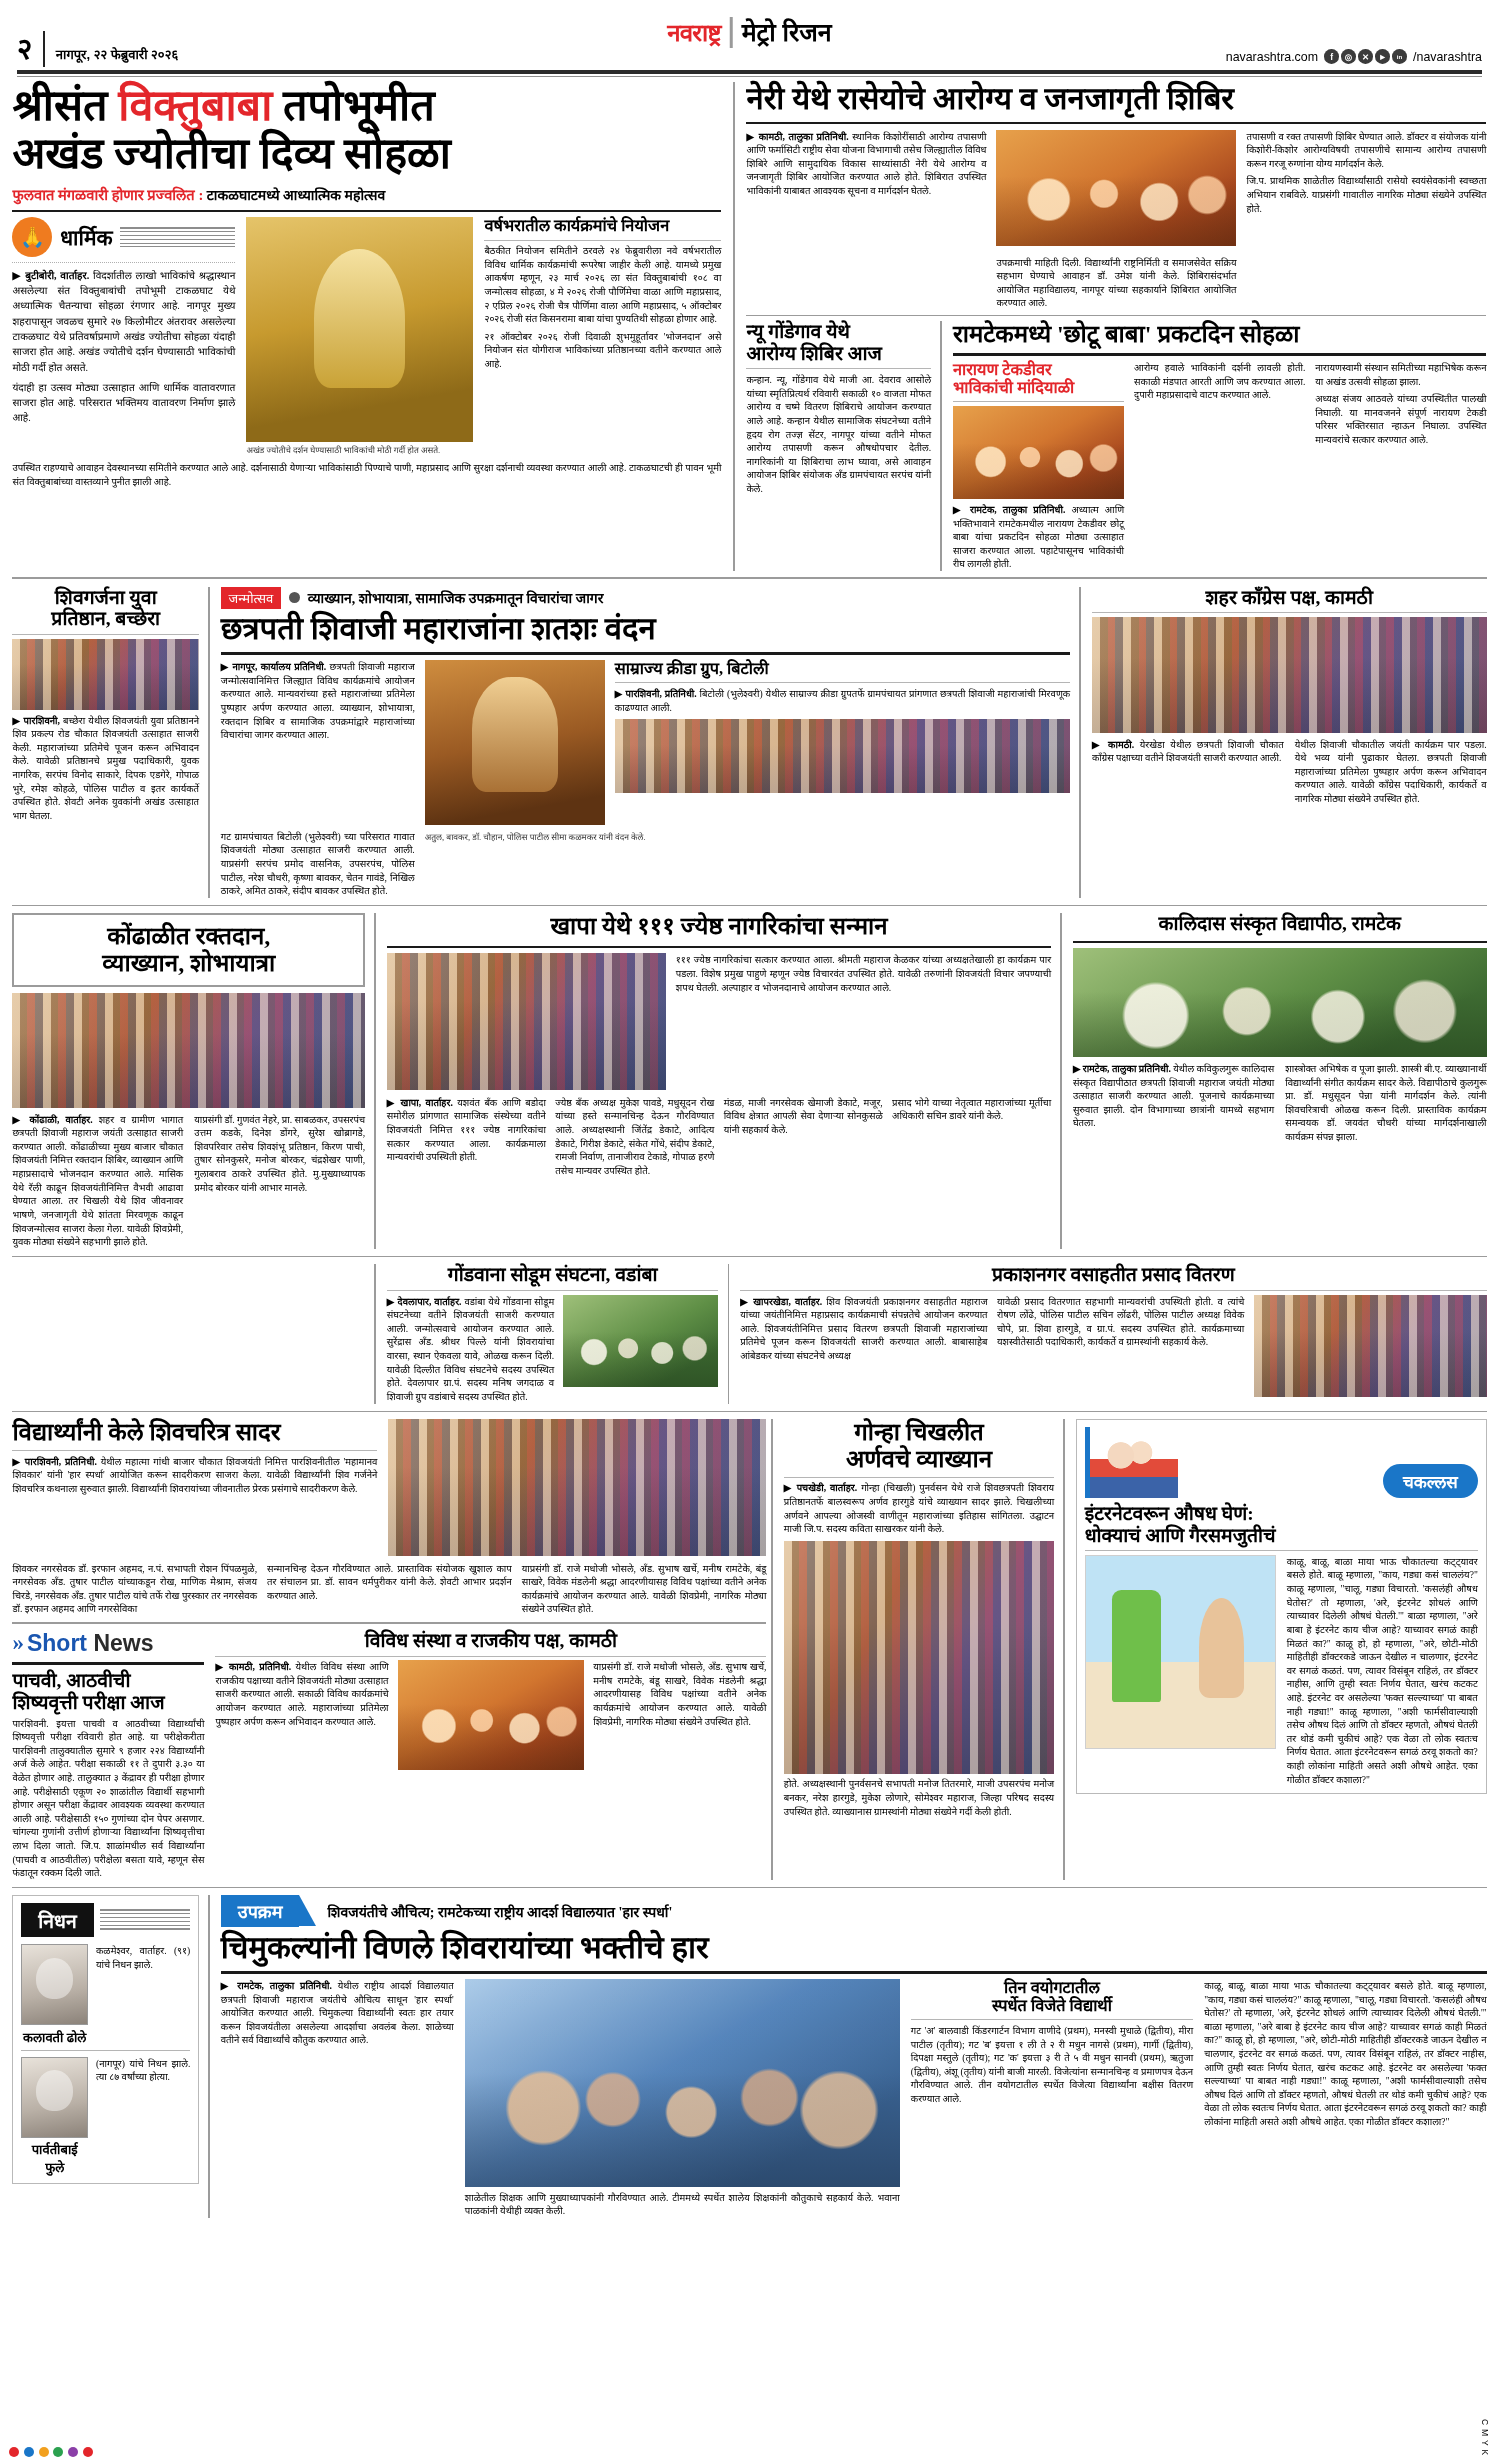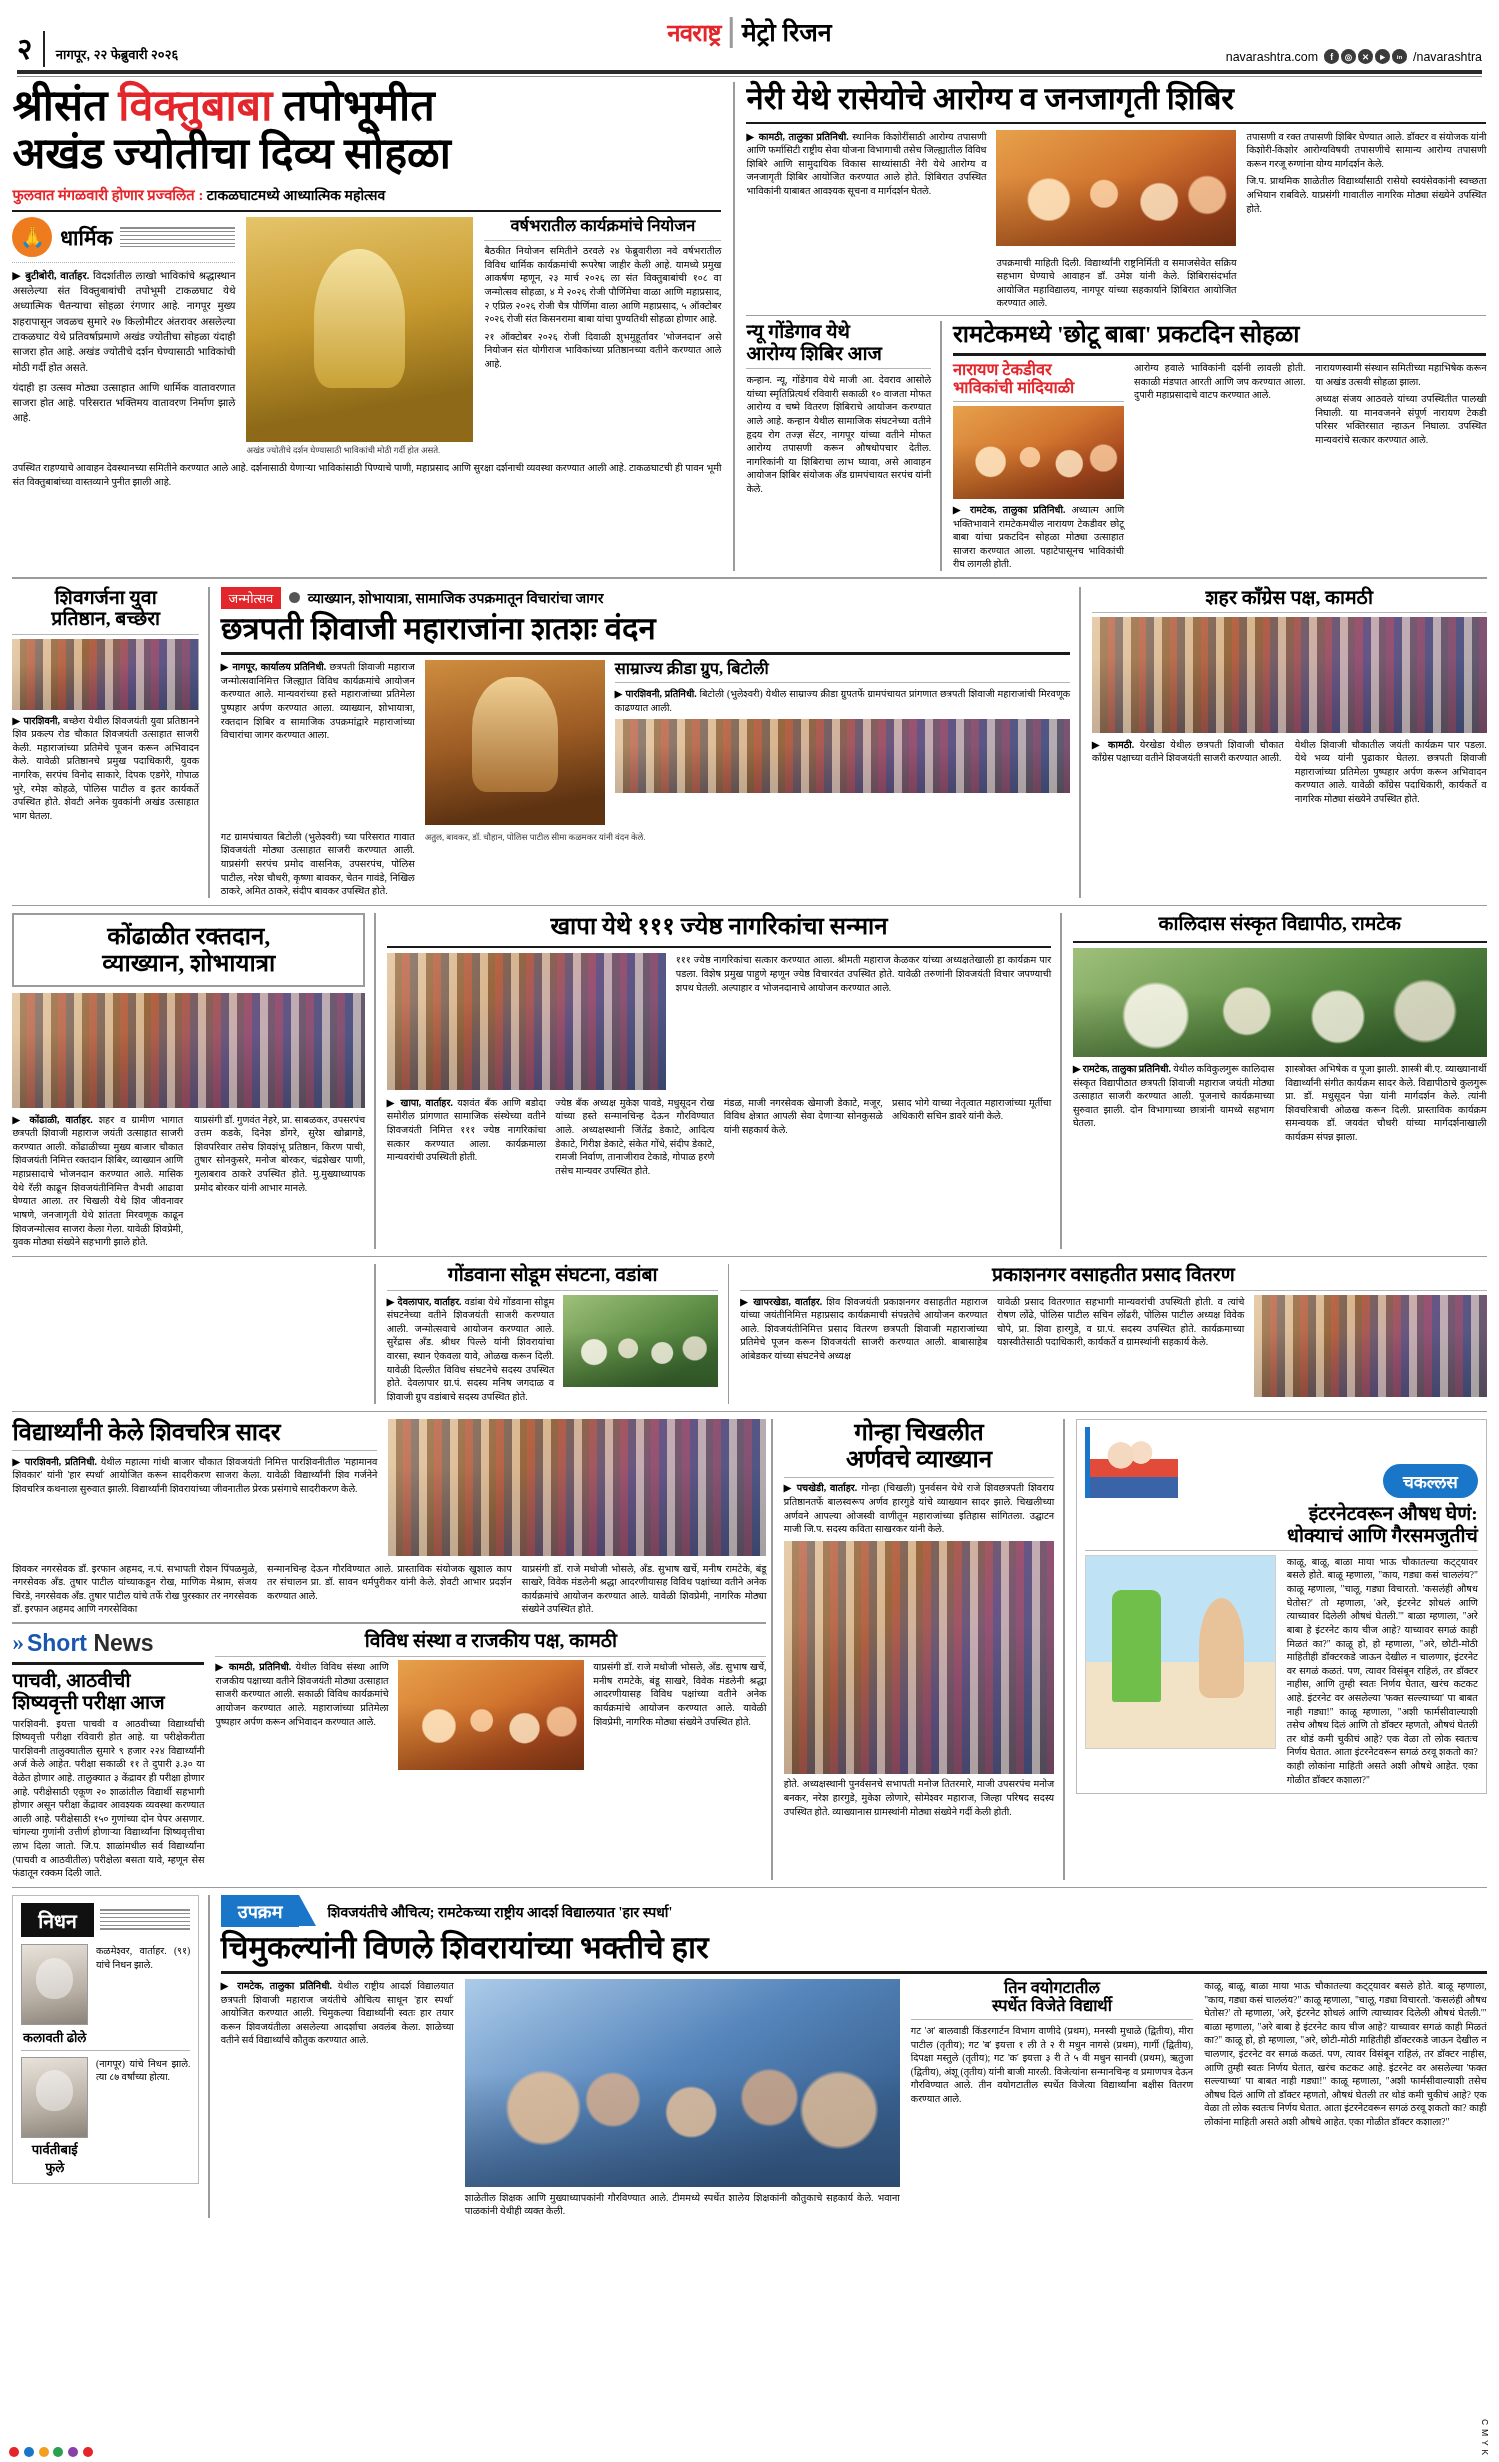--- a/index.html
+++ b/index.html
@@ -213,7 +213,7 @@
         </div>
 
         <div>
-          <div class="hl hl-sm" style="text-align:center">वर्षभरातील कार्यक्रमांचे नियोजन</div>
+          <div class="hl hl-sm" style="">वर्षभरातील कार्यक्रमांचे नियोजन</div>
           <div class="hr-thin"></div>
           <p class="body-txt tight">बैठकीत नियोजन समितीने ठरवले २४ फेब्रुवारीला नवे वर्षभरातील विविध धार्मिक कार्यक्रमांची रूपरेषा जाहीर केली आहे. यामध्ये प्रमुख आकर्षण म्हणून, २३ मार्च २०२६ ला संत विक्तुबाबांची १०८ वा जन्मोत्सव सोहळा, ४ मे २०२६ रोजी पौर्णिमेचा वाळा आणि महाप्रसाद, २ एप्रिल २०२६ रोजी चैत्र पौर्णिमा वाला आणि महाप्रसाद, ५ ऑक्टोबर २०२६ रोजी संत किसनरामा बाबा यांचा पुण्यतिथी सोहळा होणार आहे.</p>
           <p class="body-txt tight" style="margin-top:3.9px">२१ ऑक्टोबर २०२६ रोजी दिवाळी शुभमुहूर्तावर 'भोजनदान' असे नियोजन संत योगीराज भाविकांच्या प्रतिष्ठानच्या वतीने करण्यात आले आहे.</p>

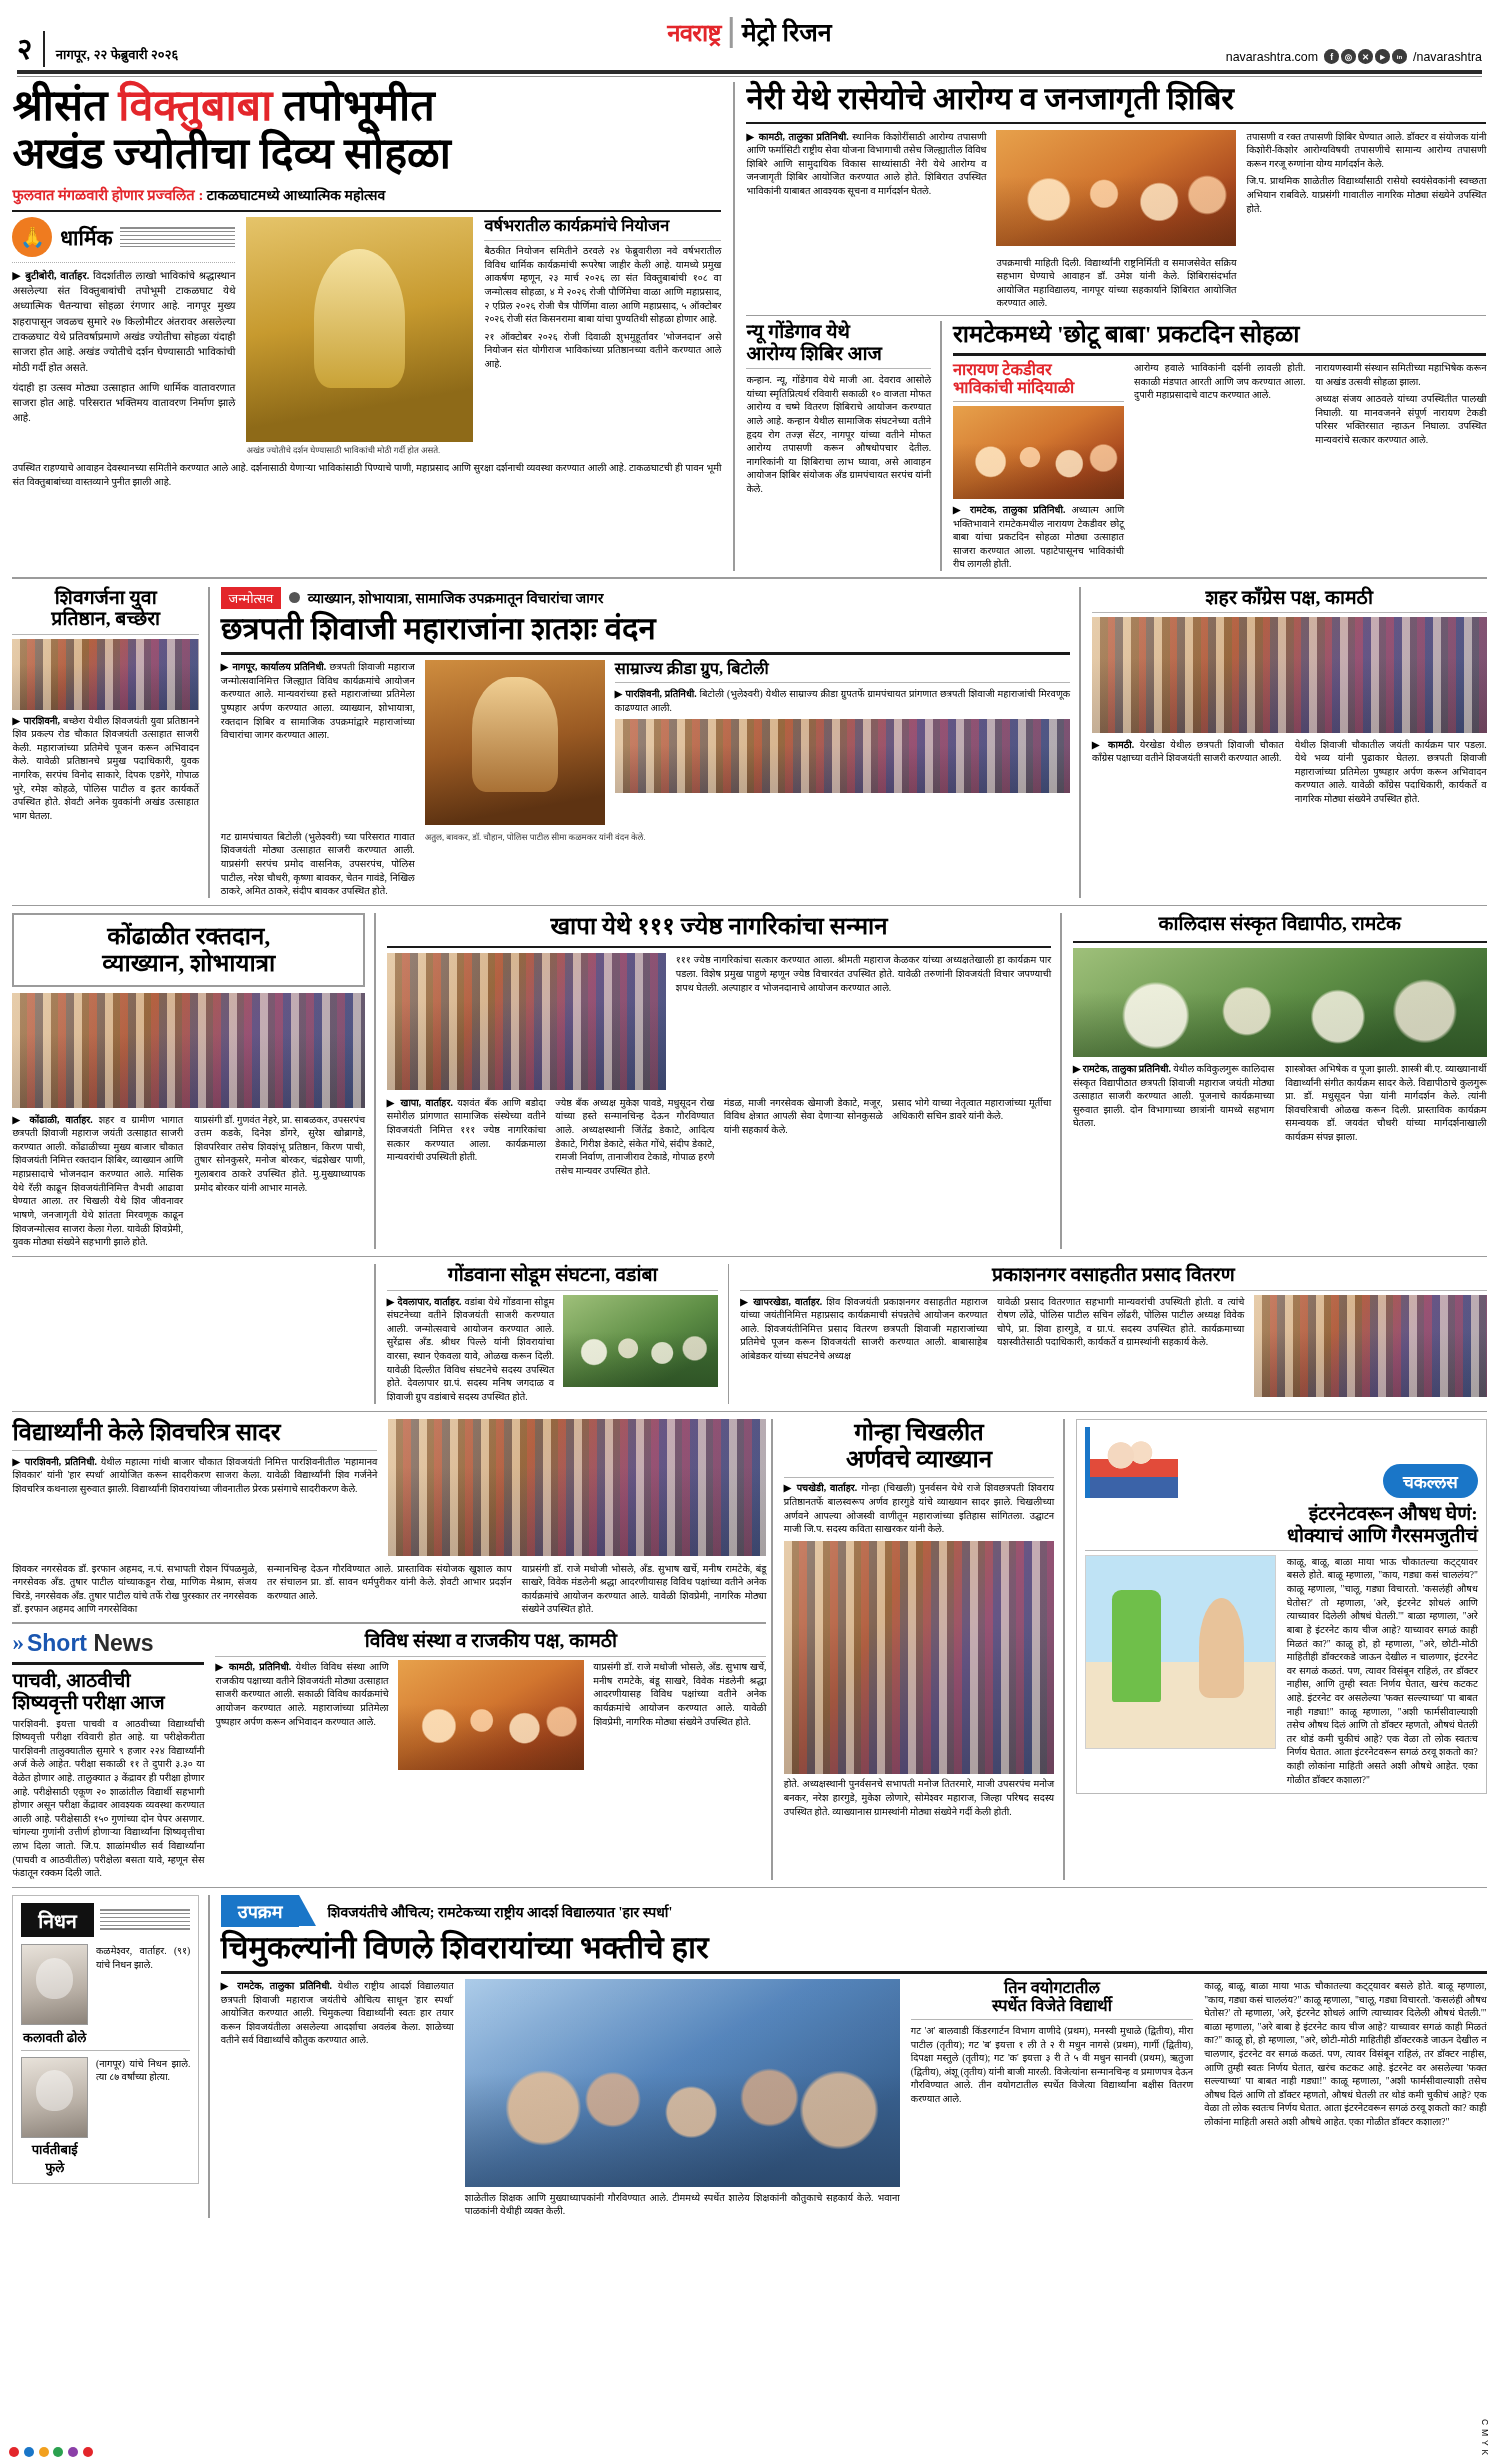--- a/index.html
+++ b/index.html
@@ -488,7 +488,7 @@
           <div class="chakkalas-art"></div>
           <span class="tag-blue-pill">चकल्लस</span>
         </div>
-        <div class="hl hl-md" style="white-space:pre-line;text-align:right;margin-top:4.7px">इंटरनेटवरून औषध घेणं:
+        <div class="hl hl-md" style="white-space:pre-line;text-align:left;margin-top:4.7px">इंटरनेटवरून औषध घेणं:
 धोक्याचं आणि गैरसमजुतीचं</div>
         <div class="hr-thin"></div>
         <div class="cols2">

